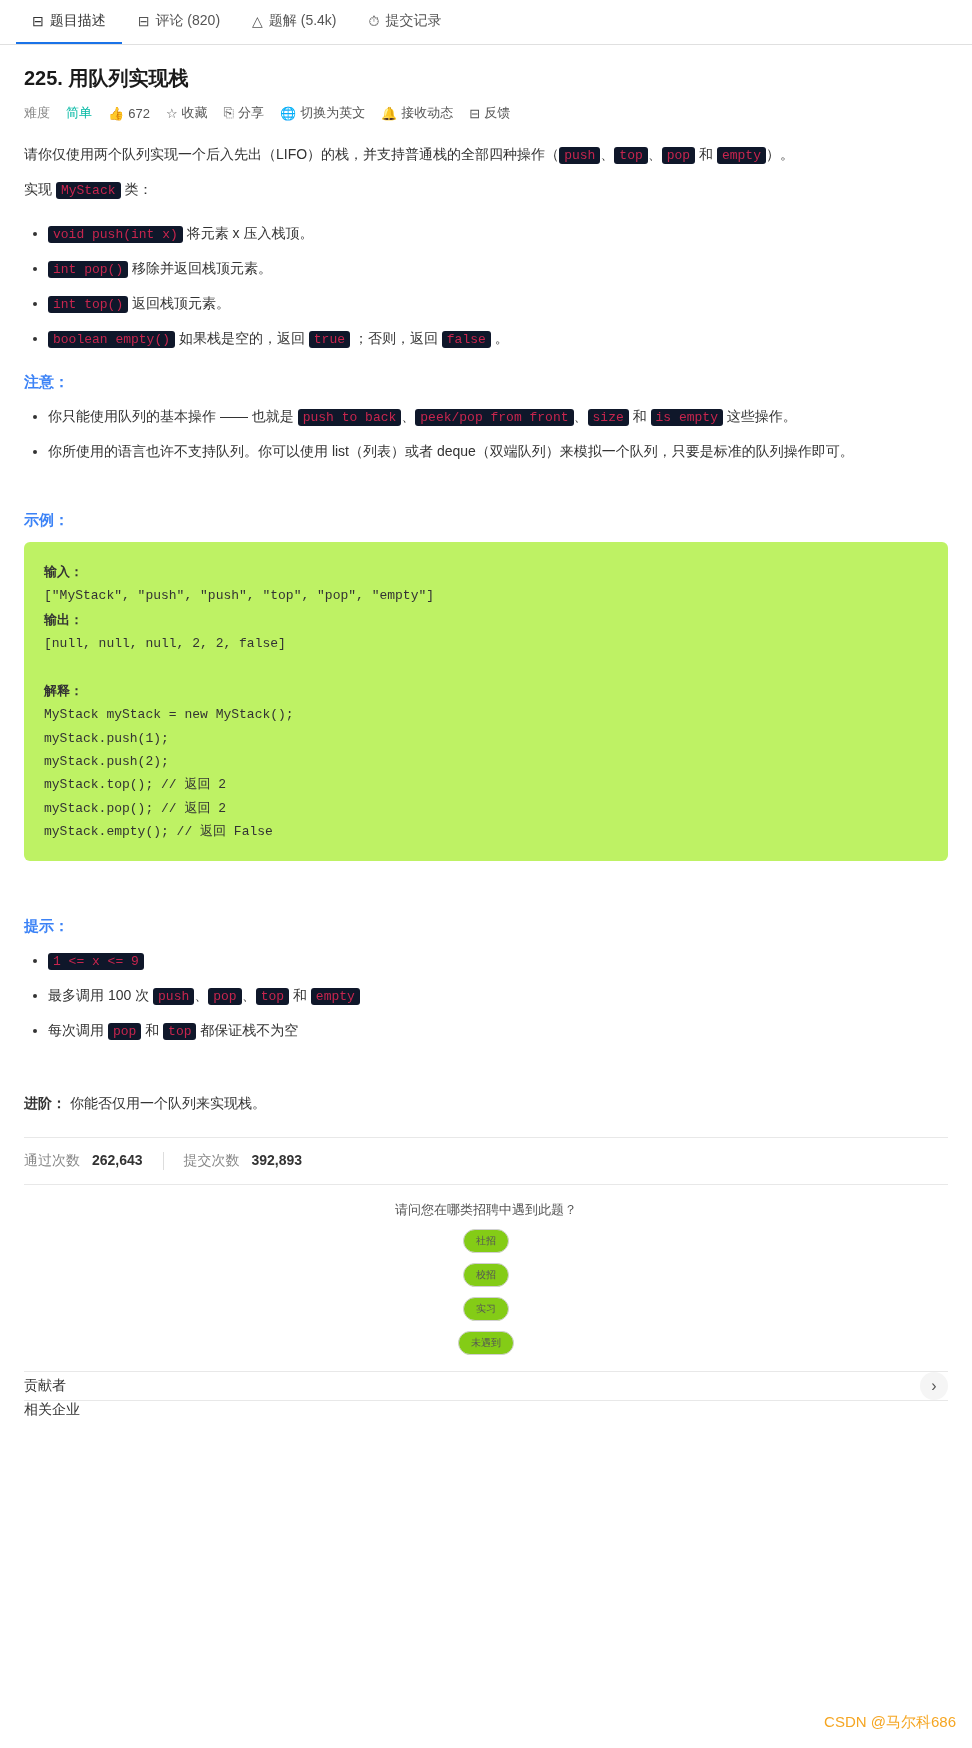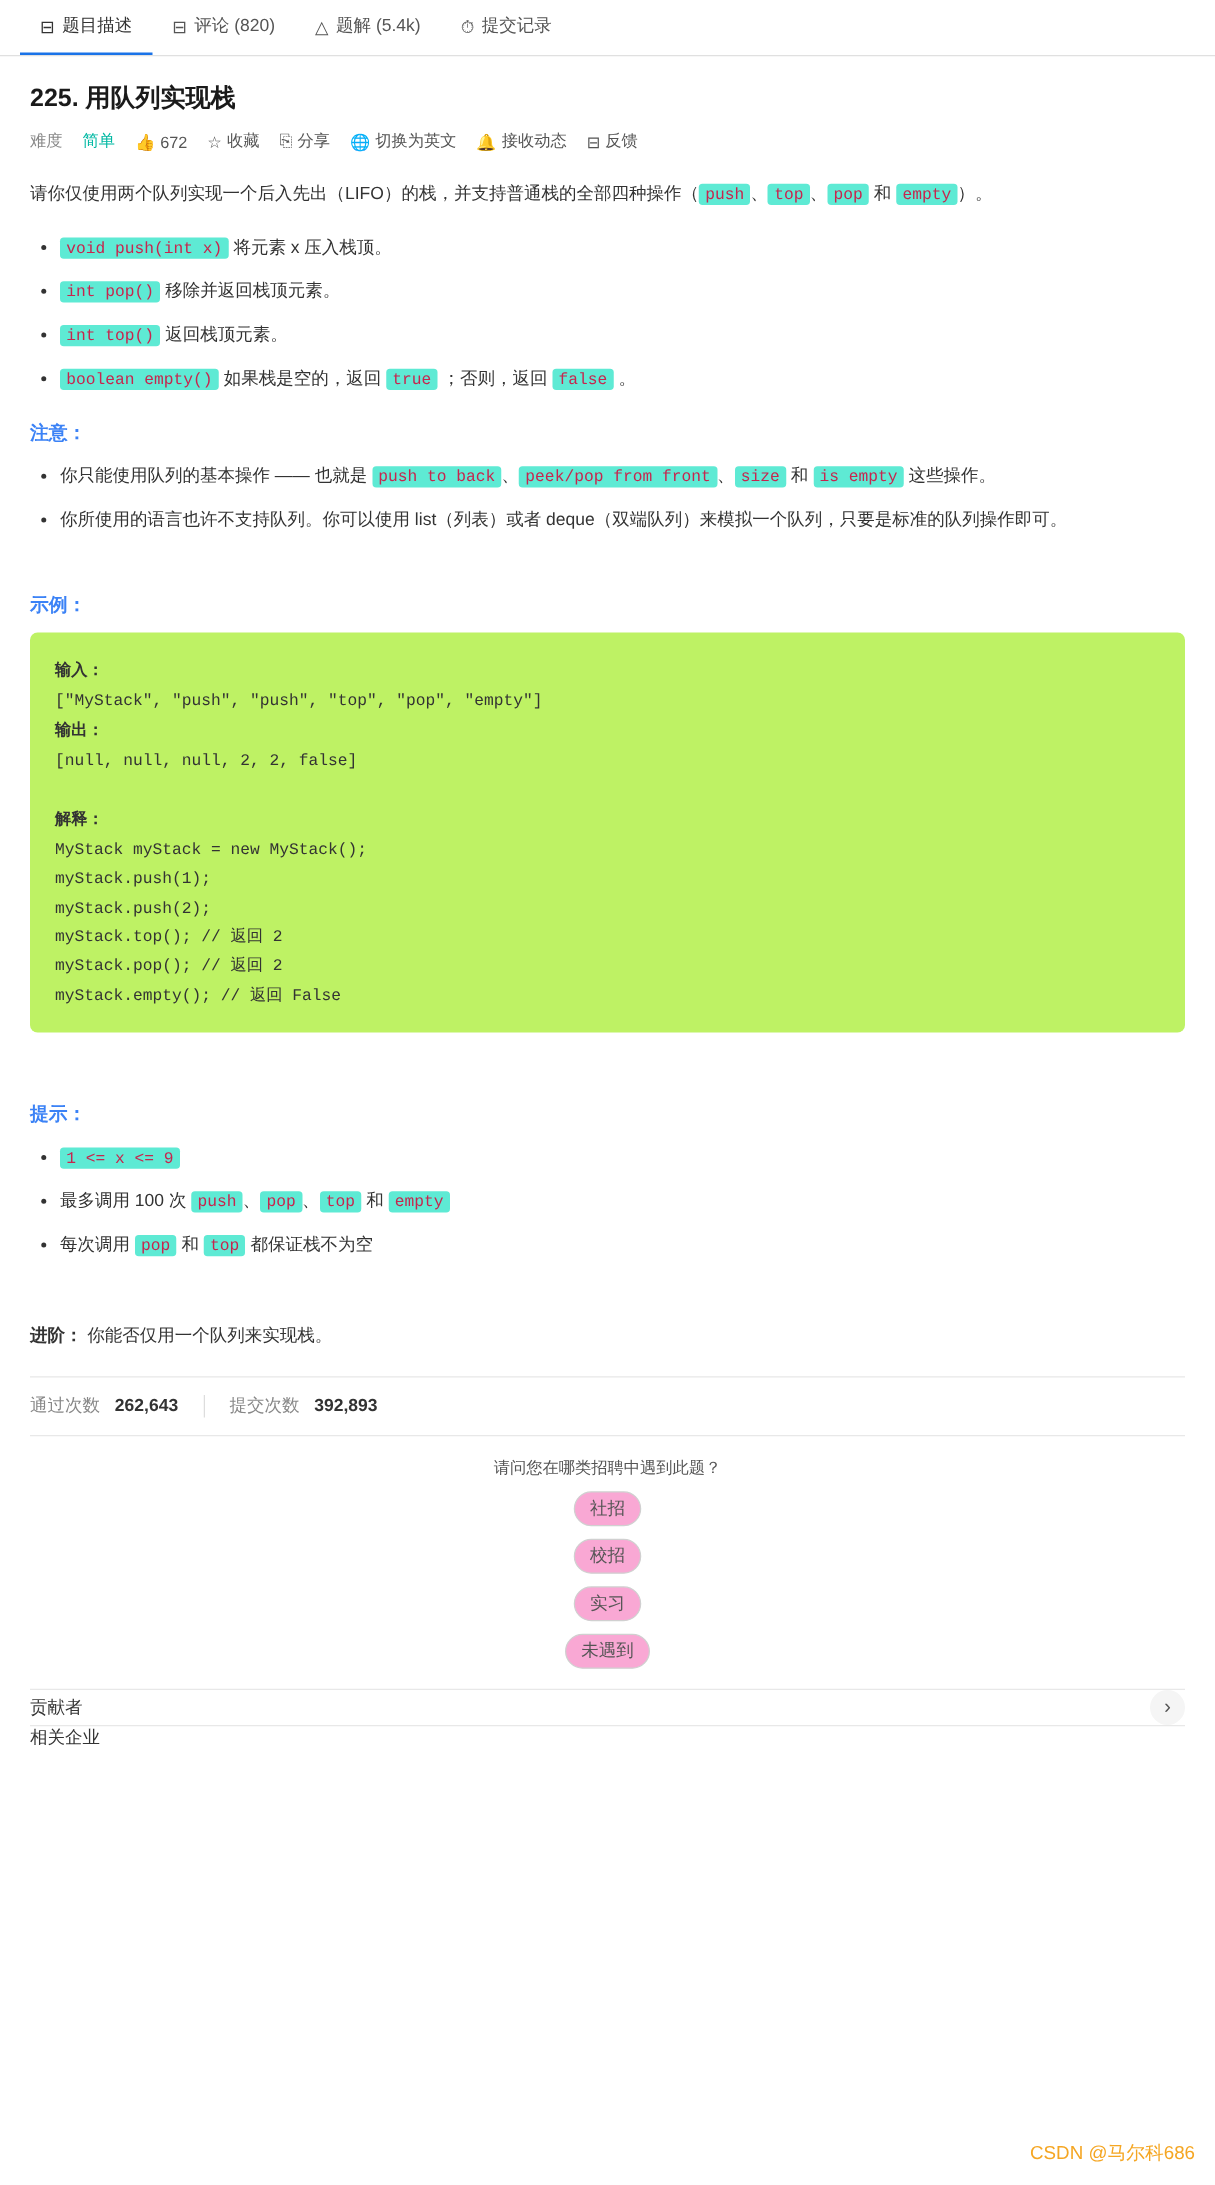--- a/index.html
+++ b/index.html
@@ -81,7 +81,7 @@
 
     
     code {
-      background: #5eead4;
+      background: #0f172a;
       padding: 1px 5px;
       border-radius: 3px;
       font-family: "SFMono-Regular", Consolas, "Liberation Mono", Menlo, monospace;

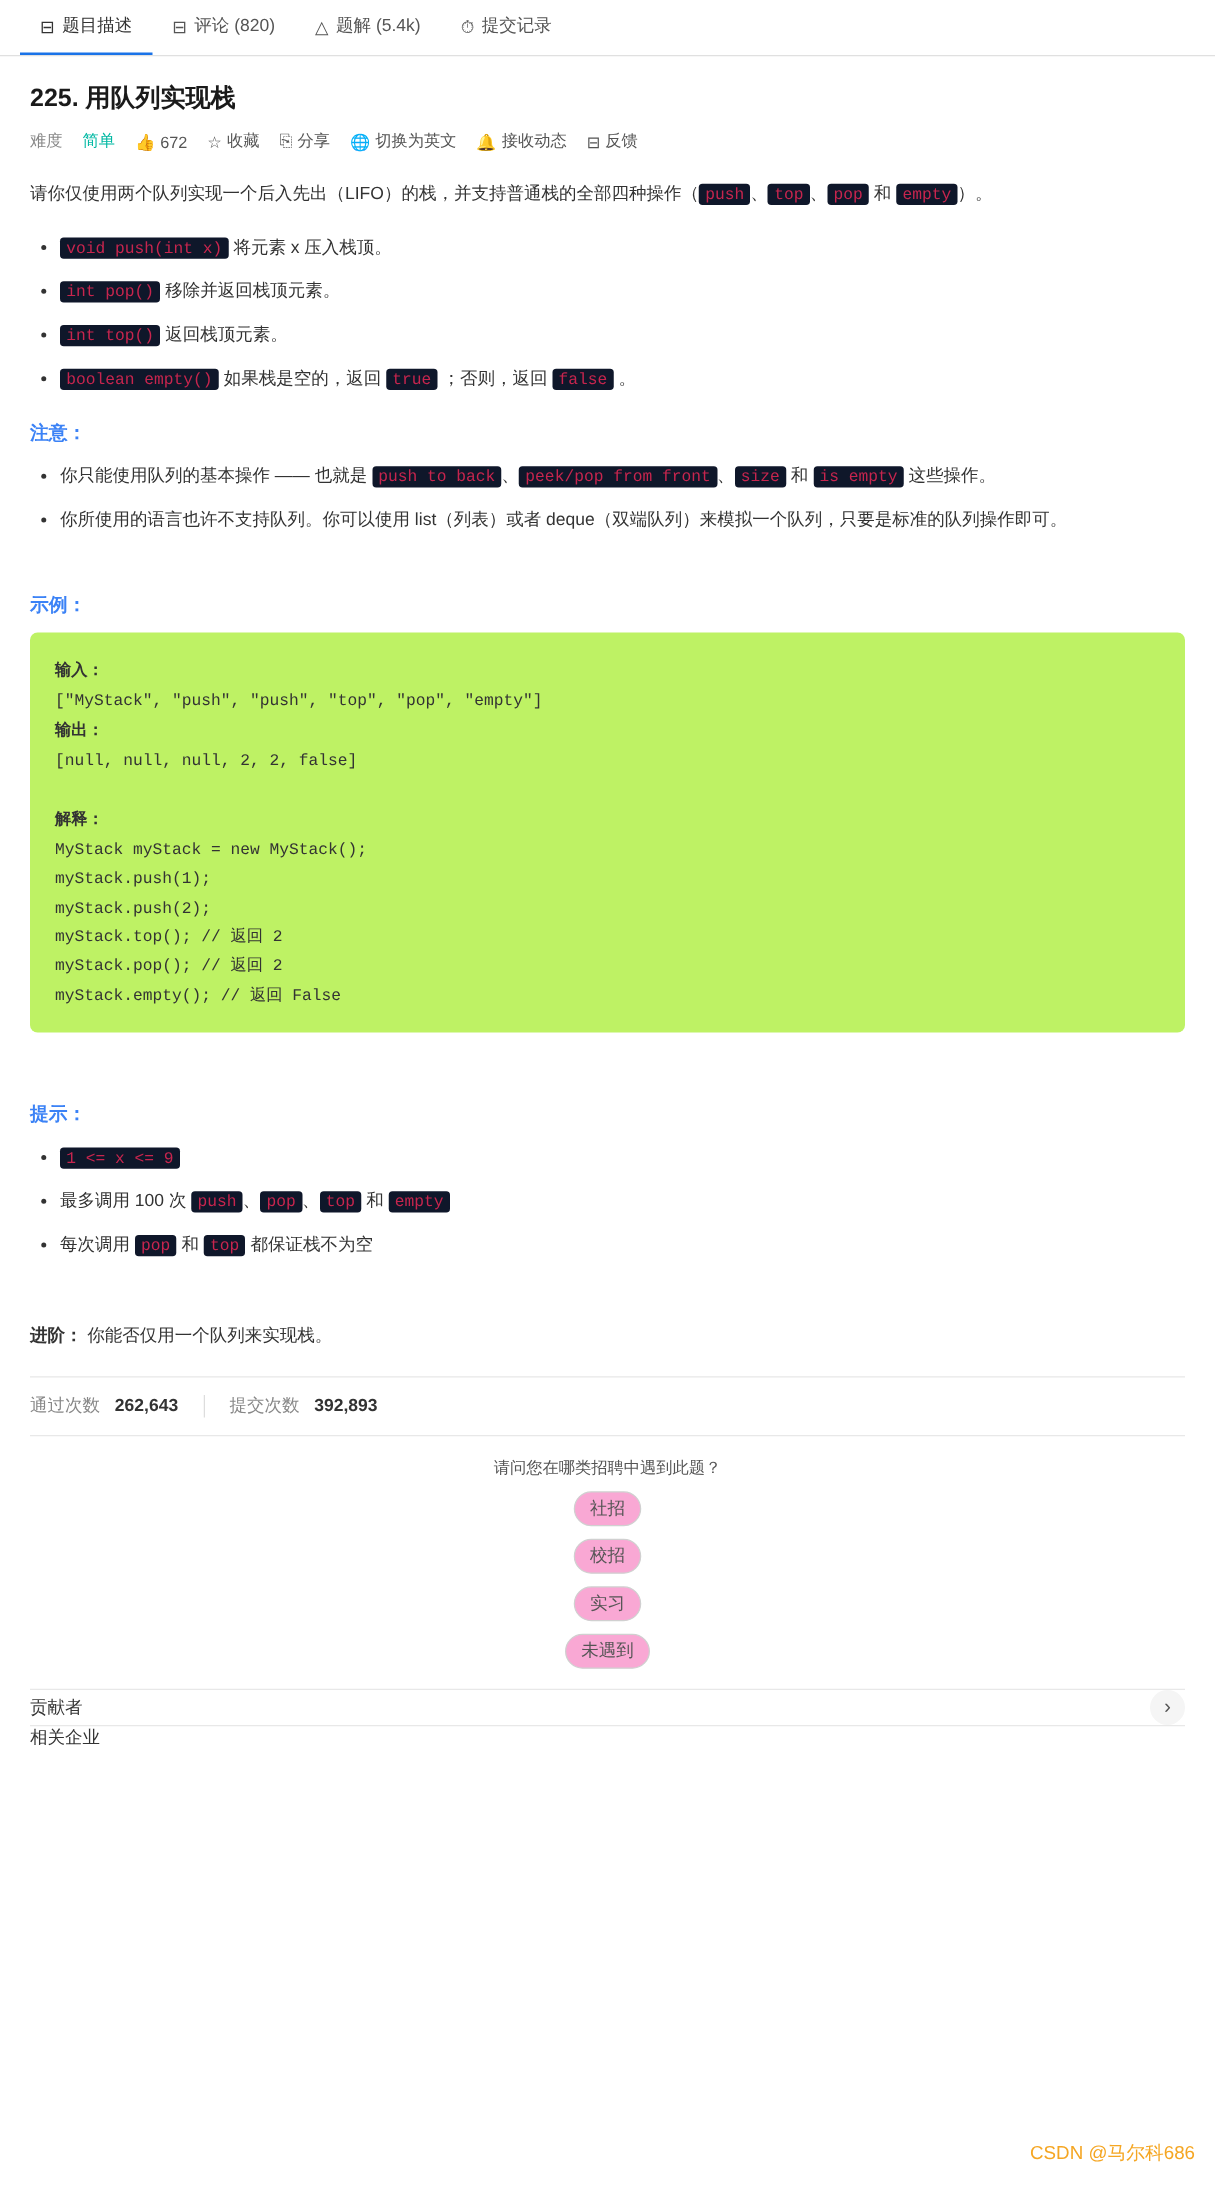--- a/index.html
+++ b/index.html
@@ -280,6 +280,7 @@
     <p>
       请你仅使用两个队列实现一个后入先出（LIFO）的栈，并支持普通栈的全部四种操作（<code>push</code>、<code>top</code>、<code>pop</code> 和 <code>empty</code>）。
     </p>
+    <p>实现 <code>MyStack</code> 类：</p>
   </div>
 
   

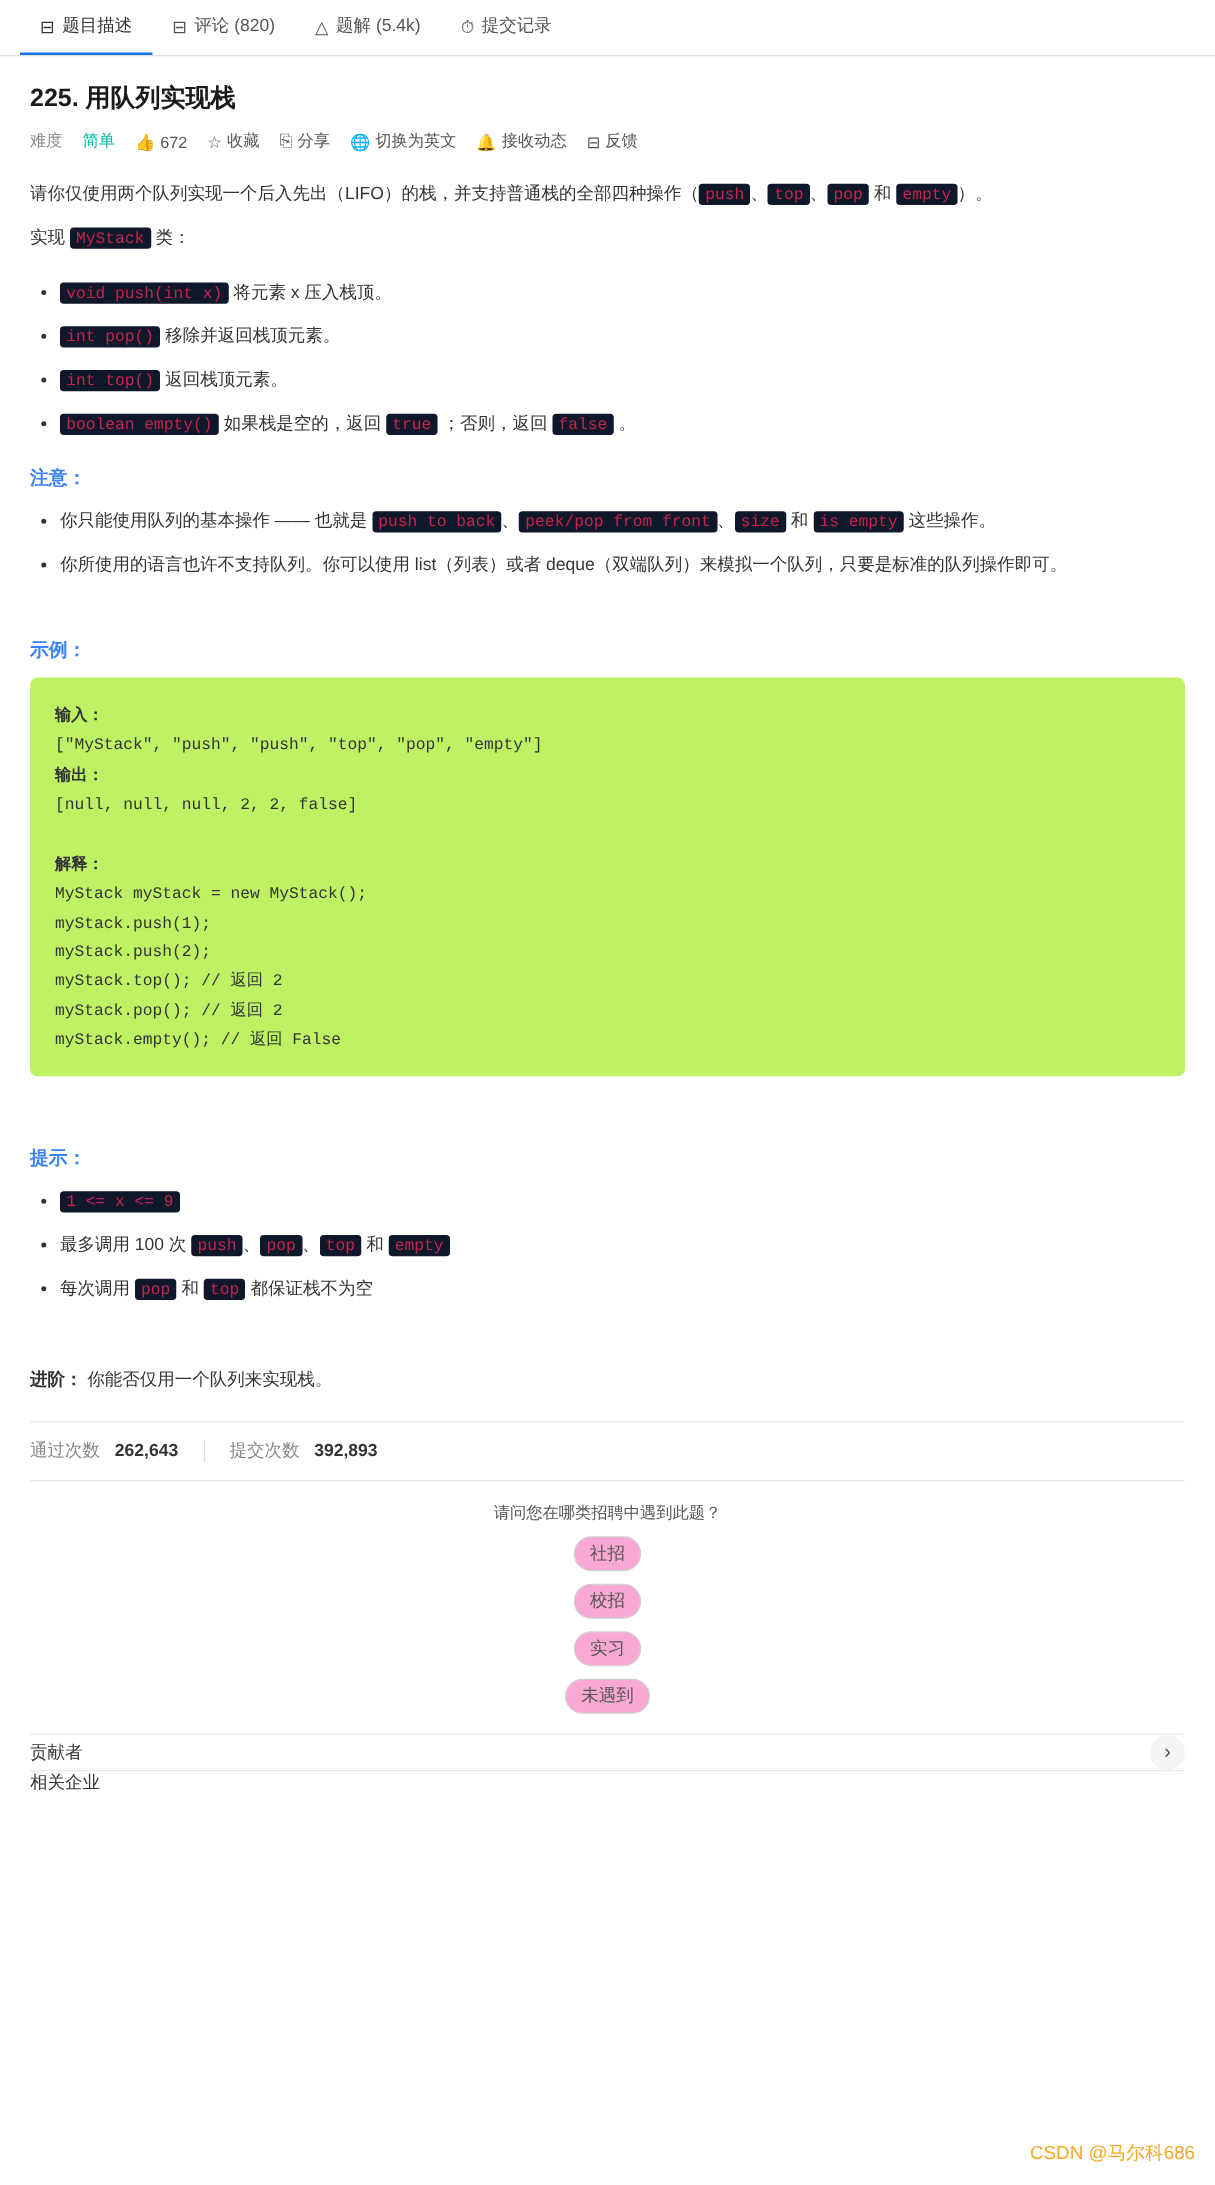--- a/index.html
+++ b/index.html
@@ -175,8 +175,8 @@
       padding: 4px 12px;
       cursor: pointer;
       color: #555;
-      background: #f9a8d4;
-      font-size: 14px;
+      background: #84cc16;
+      font-size: 10px;
     }
 
     

